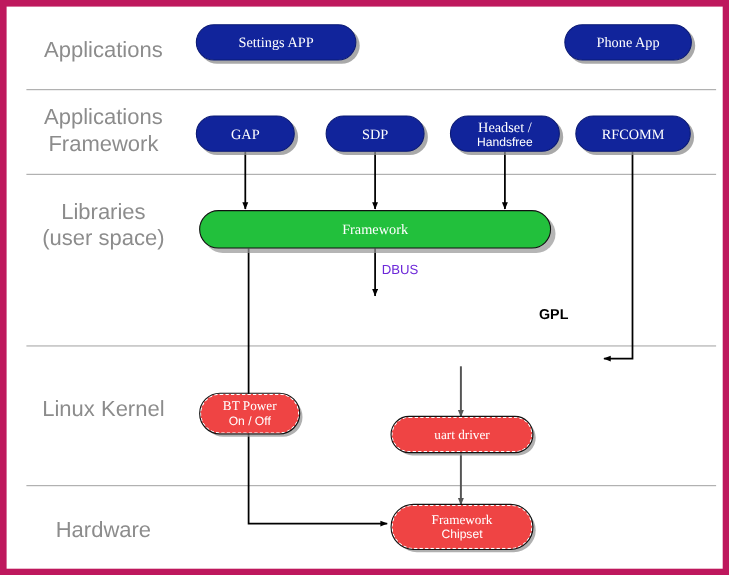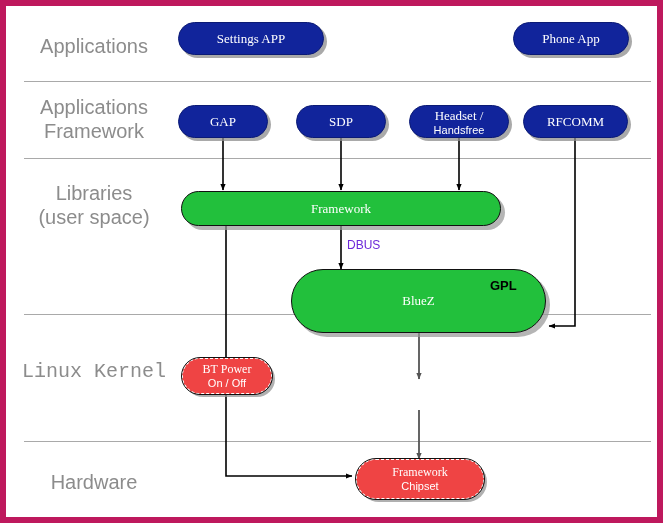--- a/index.html
+++ b/index.html
@@ -161,9 +161,6 @@
     <span class="t1">Framework</span>
   </div>
 
-  <div class="node green" style="left:285px;top:263px;width:255px;height:64px;">
-    <span class="t1">BlueZ</span>
-  </div>
 
   <div class="gpl-tag" style="left:484px;top:272px;">GPL</div>
 

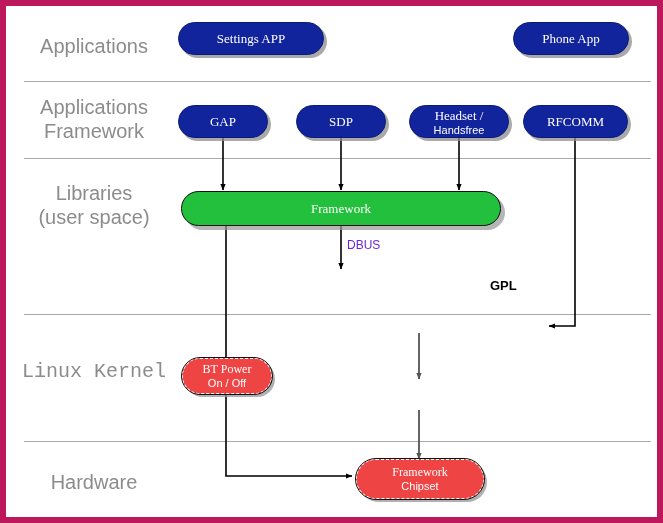--- a/index.html
+++ b/index.html
@@ -101,7 +101,7 @@
   <div class="layer-label" style="left:8px;top:175px;width:160px;">Libraries
 (user space)</div>
 
-  <div class="layer-label" style="left:8px;top:354px;width:160px;font-family:Liberation Mono, monospace;">Linux Kernel</div>
+  <div class="layer-label" style="left:8px;top:354px;width:160px;">Linux Kernel</div>
 
   <div class="layer-label" style="left:8px;top:464px;width:160px;">Hardware</div>
 

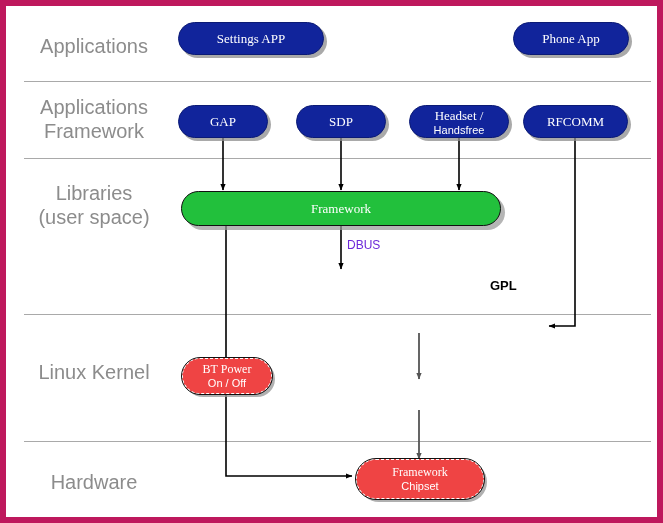--- a/index.html
+++ b/index.html
@@ -171,6 +171,9 @@
     <span class="t2">On / Off</span>
   </div>
 
+  <div class="node red" style="left:350px;top:373px;width:128px;height:32px;">
+    <span class="t1">uart driver</span>
+  </div>
 
   <div class="node red" style="left:350px;top:453px;width:128px;height:40px;">
     <span class="t1">Framework</span>

